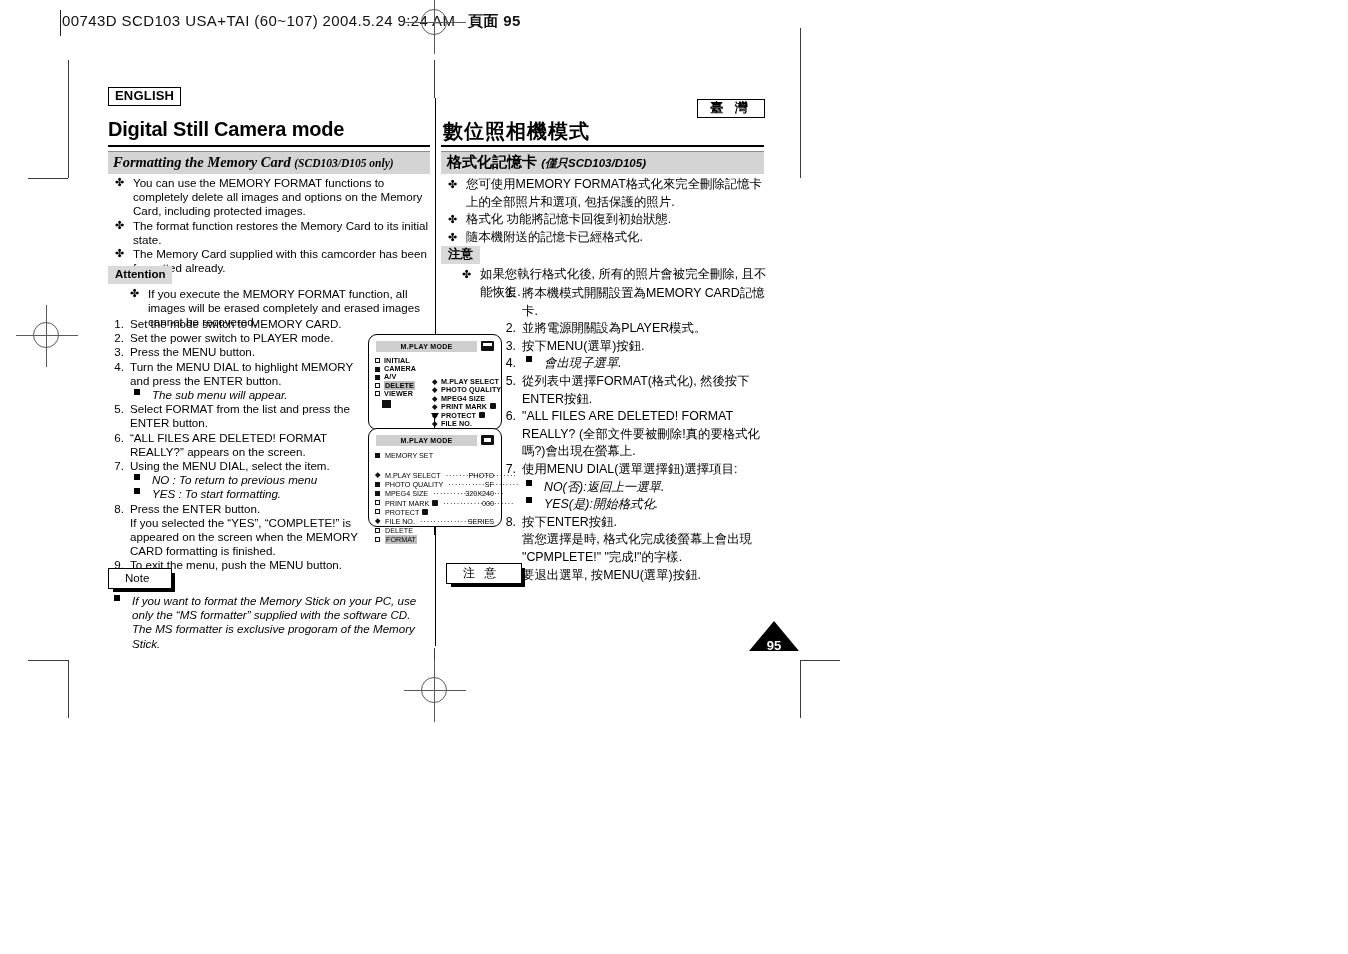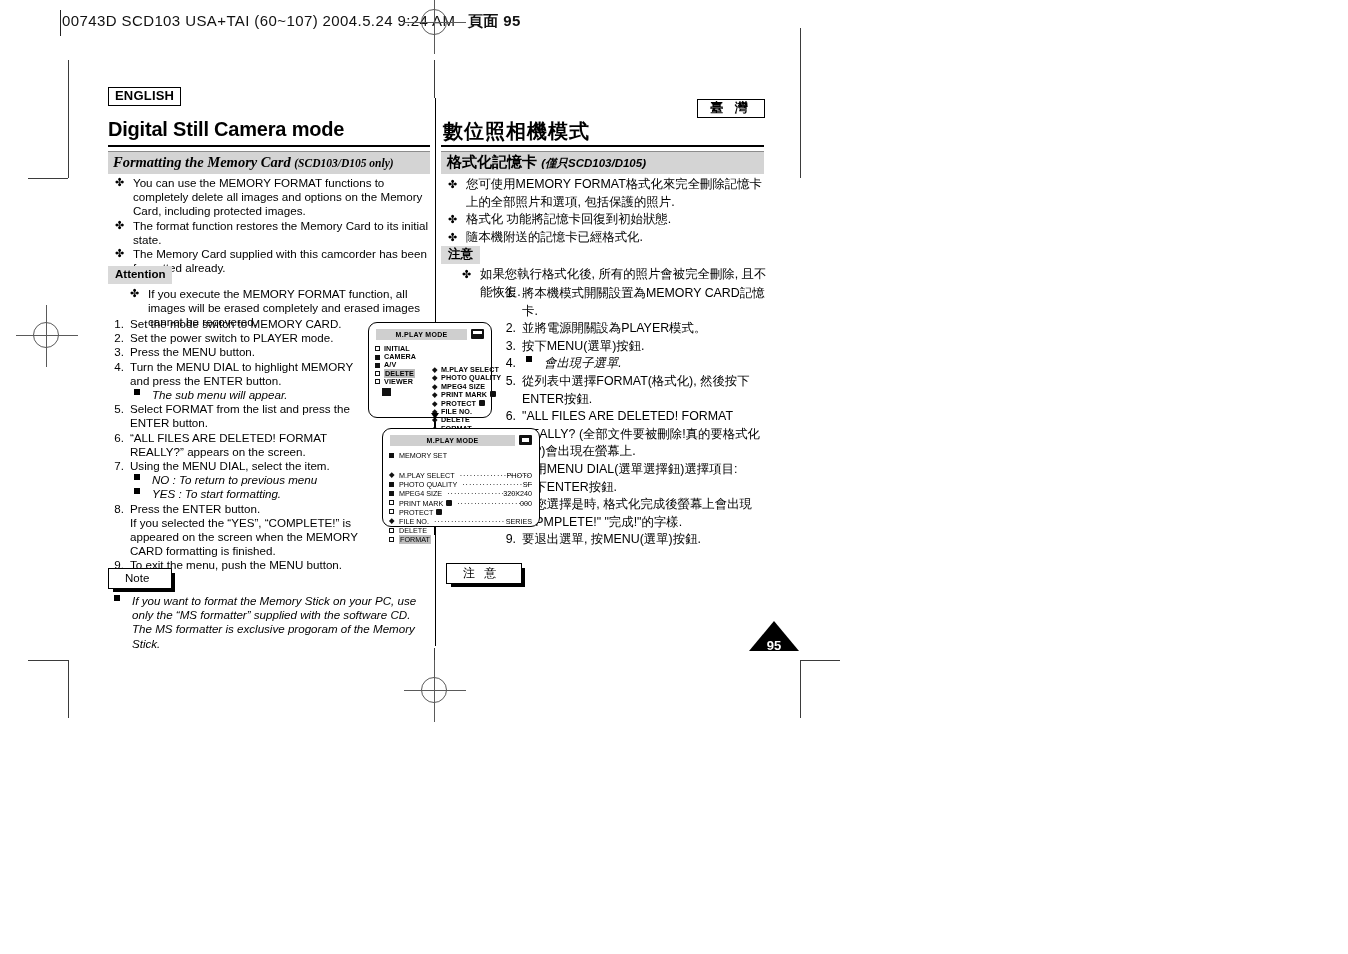--- a/index.html
+++ b/index.html
@@ -490,7 +490,7 @@
     <span class="shadow2"></span>
   </div>
 
-  <div class="lcd" id="lcd-top" style="left:368px; top:322px; width:124px; height:96px;">
+  <div class="lcd" id="lcd-top" style="left:368px; top:334px; width:134px; height:96px;">
     <div class="lcd-head">M.PLAY MODE</div>
     <div class="lcd-card-icon"></div>
     <div class="lcd-col-left" id="lcd-top-left">

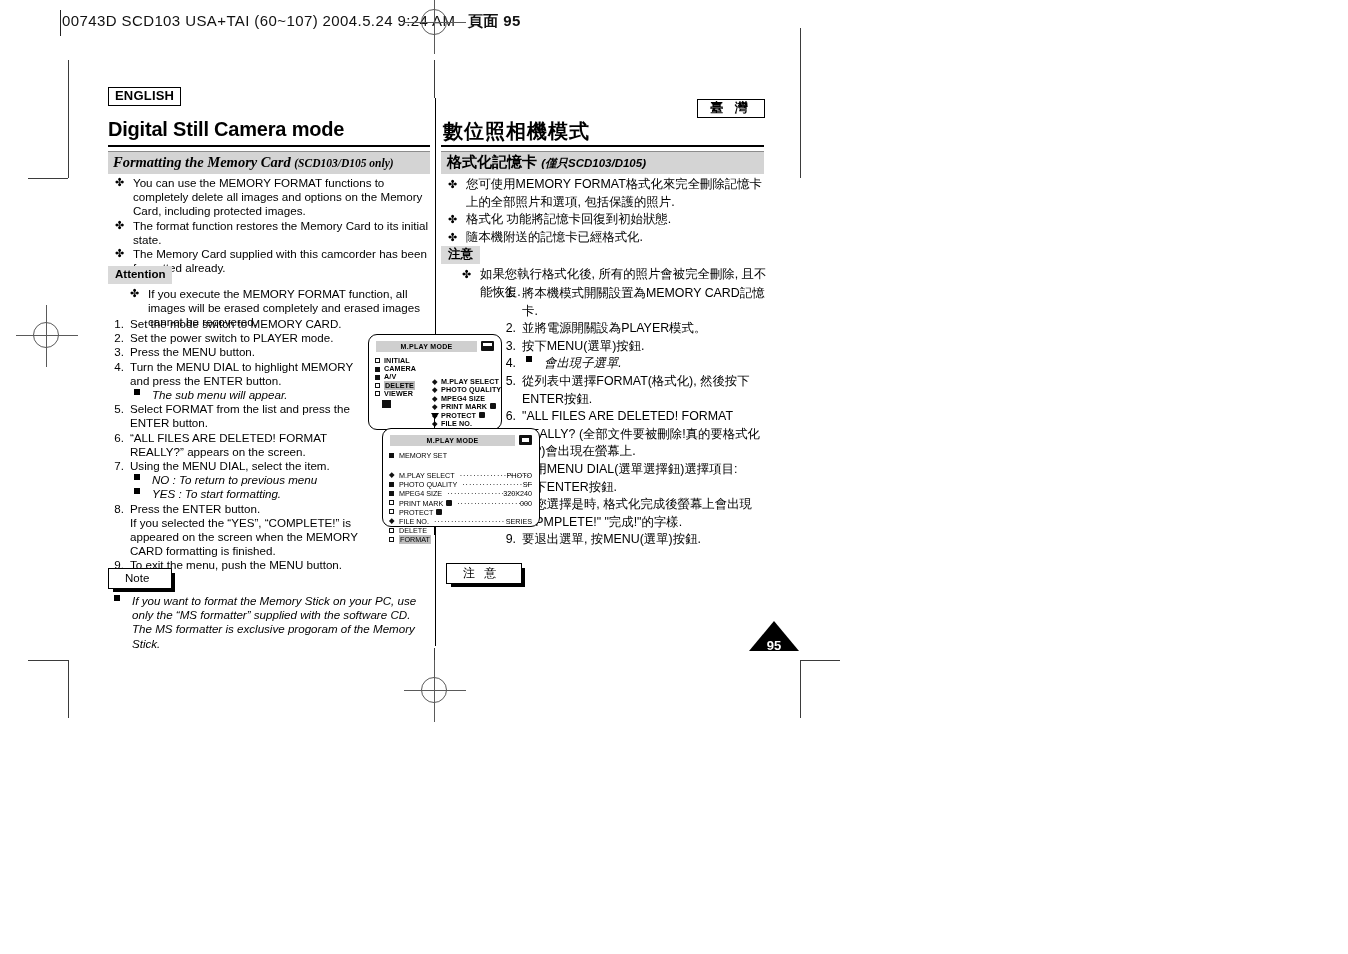--- a/index.html
+++ b/index.html
@@ -516,7 +516,7 @@
   <div class="connector" style="left:434px; top:418px; height:20px;"></div>
   <div class="conn-arrow" style="left:431px; top:413px;"></div>
 
-  <div class="lcd" id="lcd-bottom" style="left:382px; top:428px; width:158px; height:99px;">
+  <div class="lcd" id="lcd-bottom" style="left:368px; top:428px; width:134px; height:99px;">
     <div class="lcd-head">M.PLAY MODE</div>
     <div class="lcd-tape-icon"></div>
     <div class="lcd-line" style="position:absolute; left:6px; top:22px;">

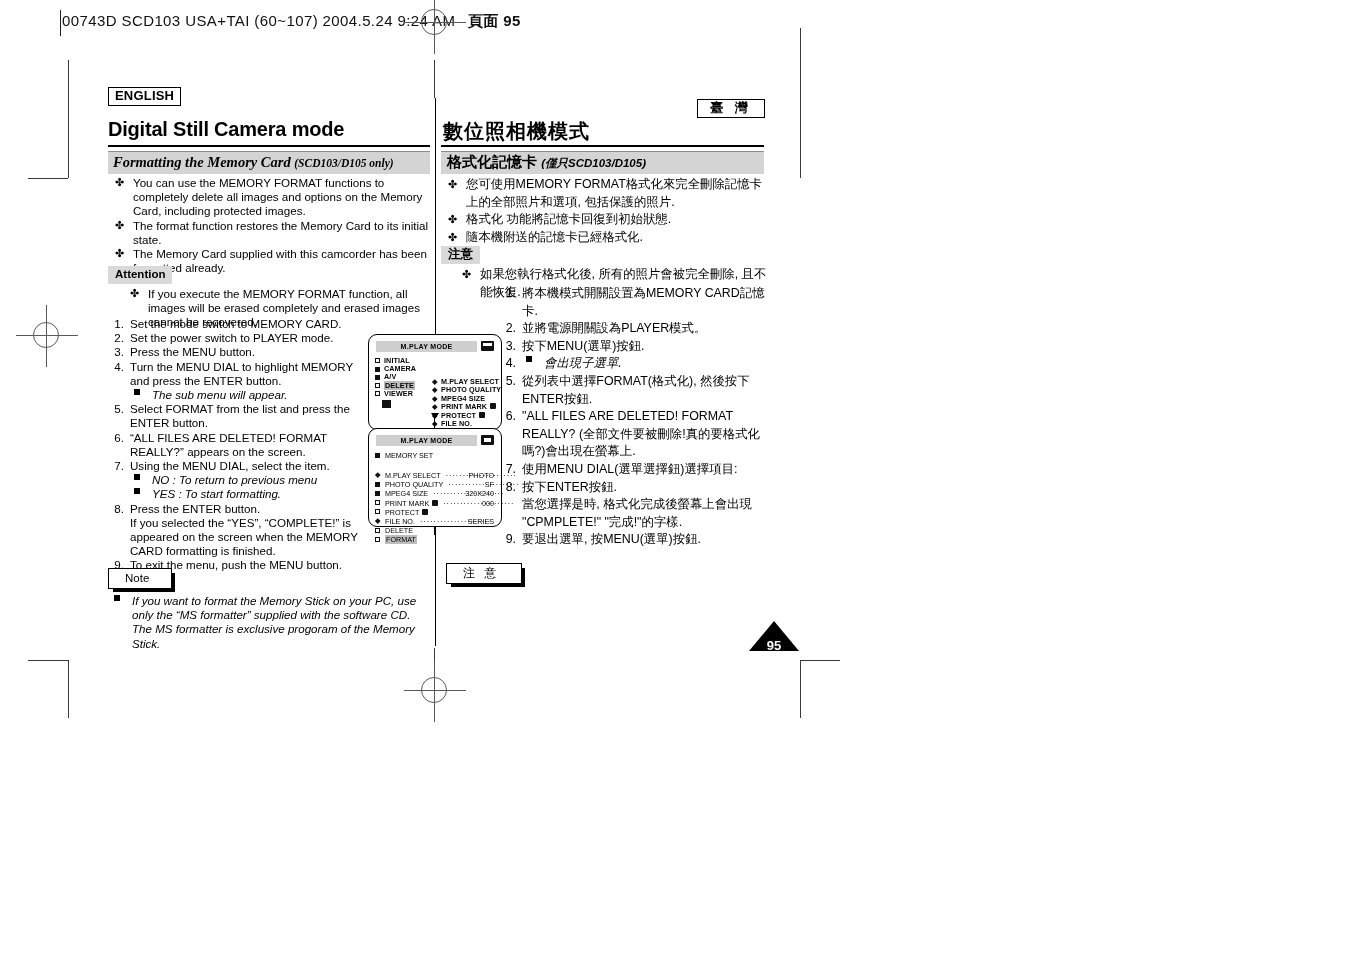--- a/index.html
+++ b/index.html
@@ -478,7 +478,10 @@
           </ul></li>
         <li><span class="mk">5.</span><span>從列表中選擇FORMAT(格式化), 然後按下 ENTER按鈕.</span></li>
         <li><span class="mk">6.</span><span>"ALL FILES ARE DELETED! FORMAT REALLY? (全部文件要被刪除!真的要格式化嗎?)會出現在螢幕上.</span></li>
-        <li><span class="mk">7.</span><span>使用MENU DIAL(選單選擇鈕)選擇項目:</span></li>
+        <li><span class="mk">7.</span><span>使用MENU DIAL(選單選擇鈕)選擇項目:</span><ul class="sq">
+            <li><span class="mk"></span><span>NO(否):返回上一選單.</span></li>
+            <li><span class="mk"></span><span>YES(是):開始格式化.</span></li>
+          </ul></li>
         <li><span class="mk">8.</span><span>按下ENTER按鈕.<br>當您選擇是時, 格式化完成後螢幕上會出現 "CPMPLETE!" "完成!"的字樣.</span></li>
         <li><span class="mk">9.</span><span>要退出選單, 按MENU(選單)按鈕.</span></li>
       </ol>

